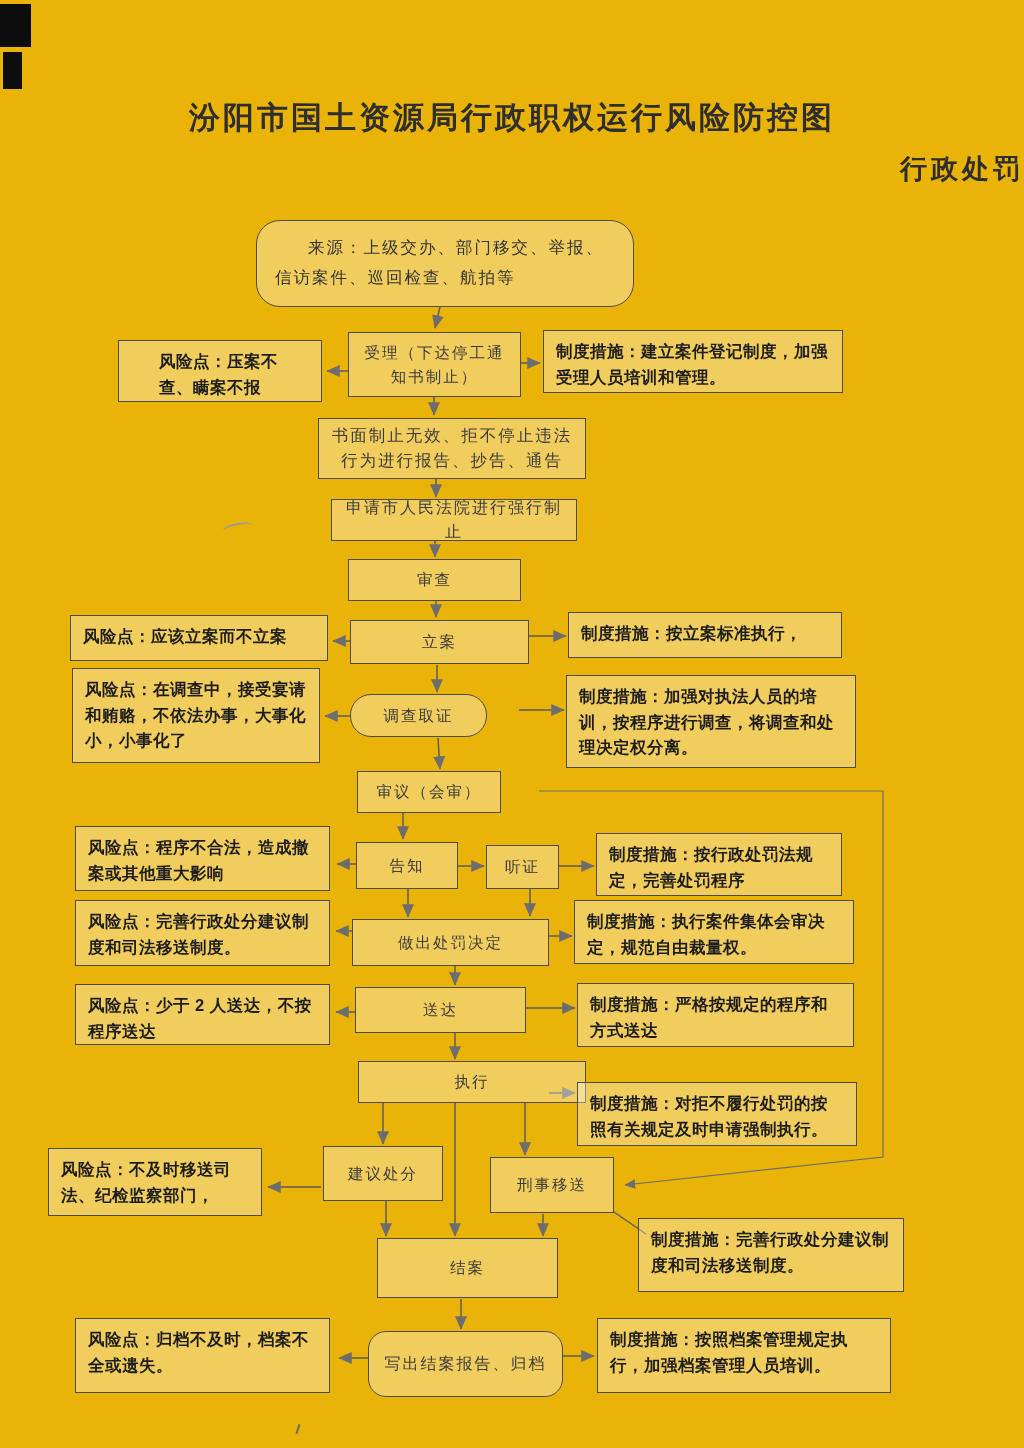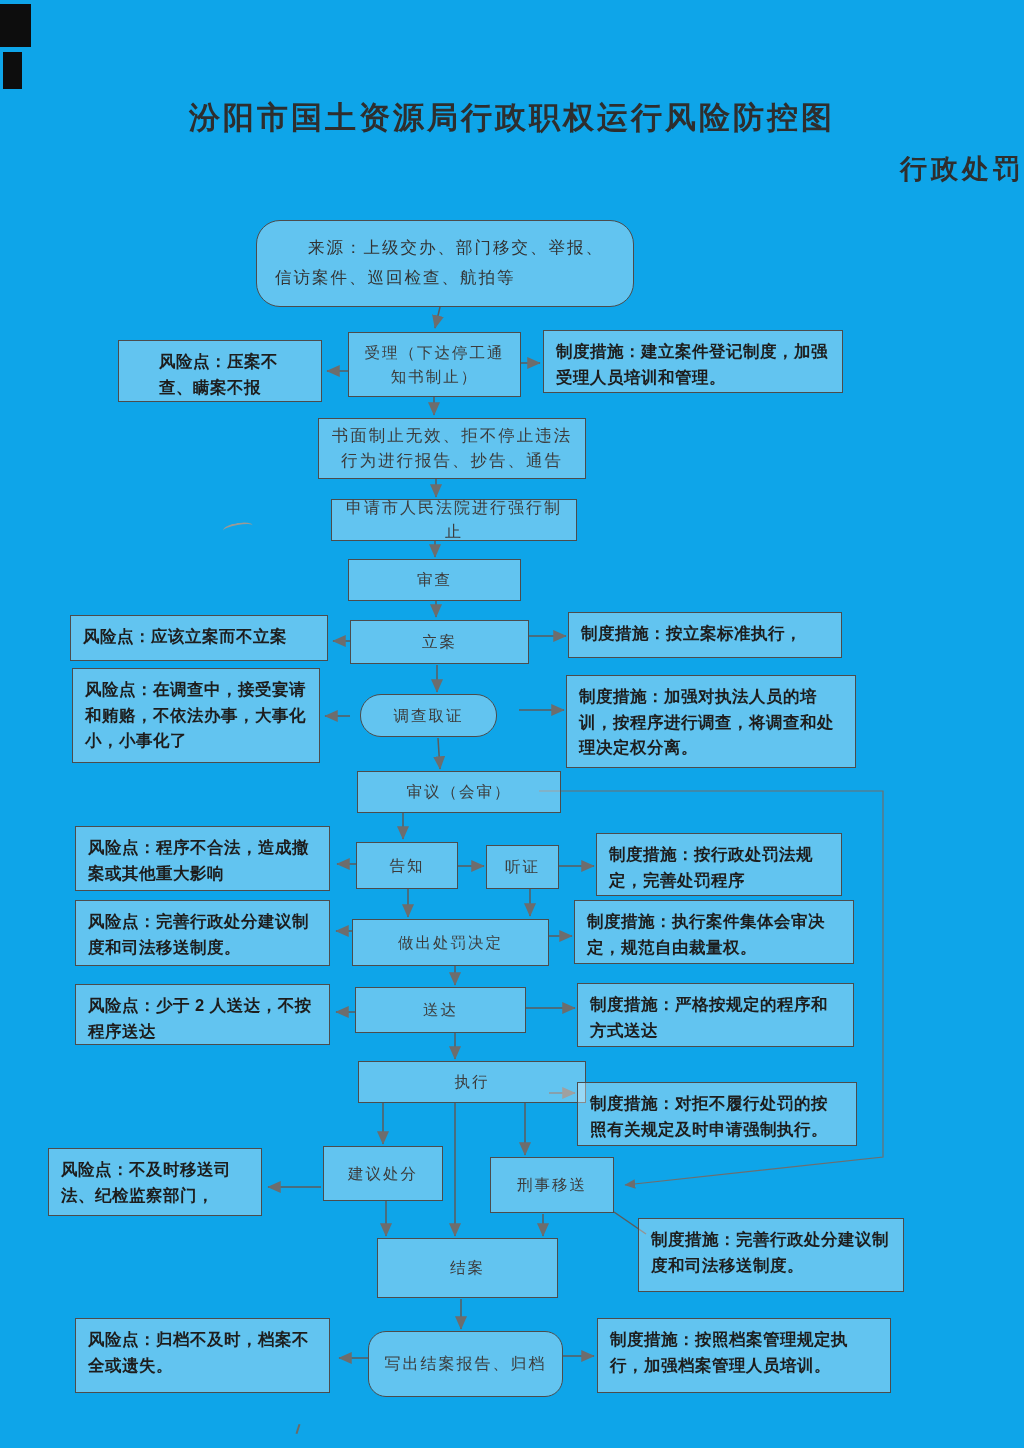--- a/index.html
+++ b/index.html
@@ -7,7 +7,7 @@
   .page{
     position:relative;
     width:1024px;height:1448px;
-    background:#0ea5e9;
+    background:#eab308;
     overflow:hidden;
     font-family:"Liberation Serif",serif;
   }

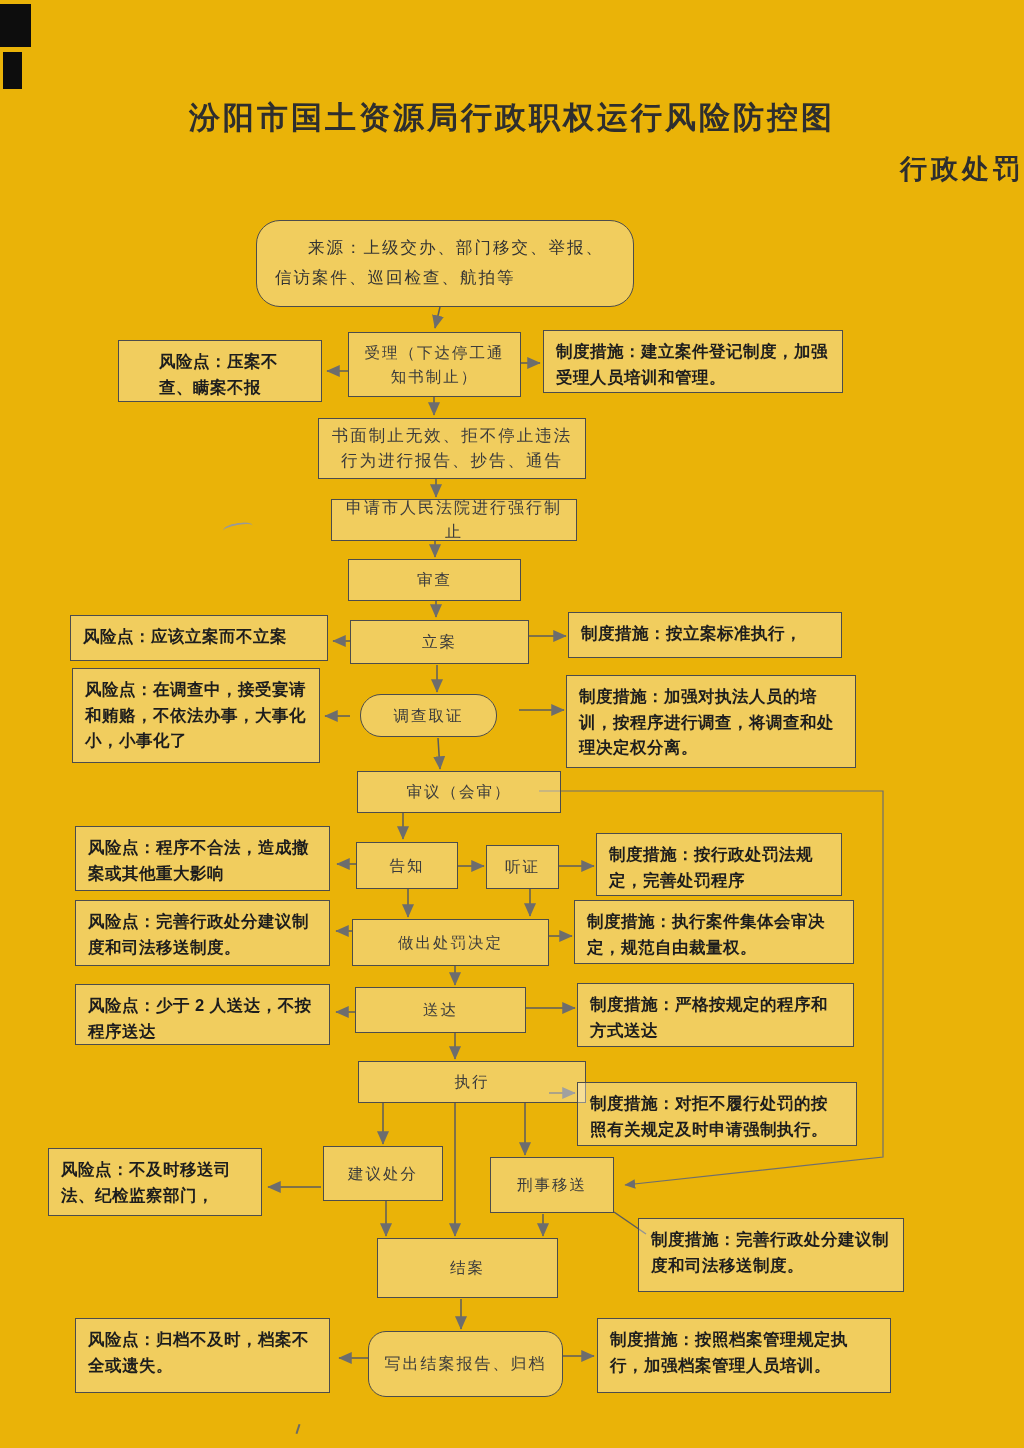--- a/index.html
+++ b/index.html
@@ -134,7 +134,7 @@
   <div class="box side" style="left:568px;top:612px;width:274px;height:46px;">制度措施：按立案标准执行，</div>
 
   <div class="box side" style="left:72px;top:668px;width:248px;height:95px;">风险点：在调查中，接受宴请和贿赂，不依法办事，大事化小，小事化了</div>
-  <div class="box node" style="left:360px;top:694px;width:137px;height:43px;border-radius:21px;">调查取证</div>
+  <div class="box node" style="left:350px;top:694px;width:137px;height:43px;border-radius:21px;">调查取证</div>
   <div class="box side" style="left:566px;top:675px;width:290px;height:93px;">制度措施：加强对执法人员的培训，按程序进行调查，将调查和处理决定权分离。</div>
 
   <div class="box node" style="left:357px;top:771px;width:204px;height:42px;">审议（会审）</div>

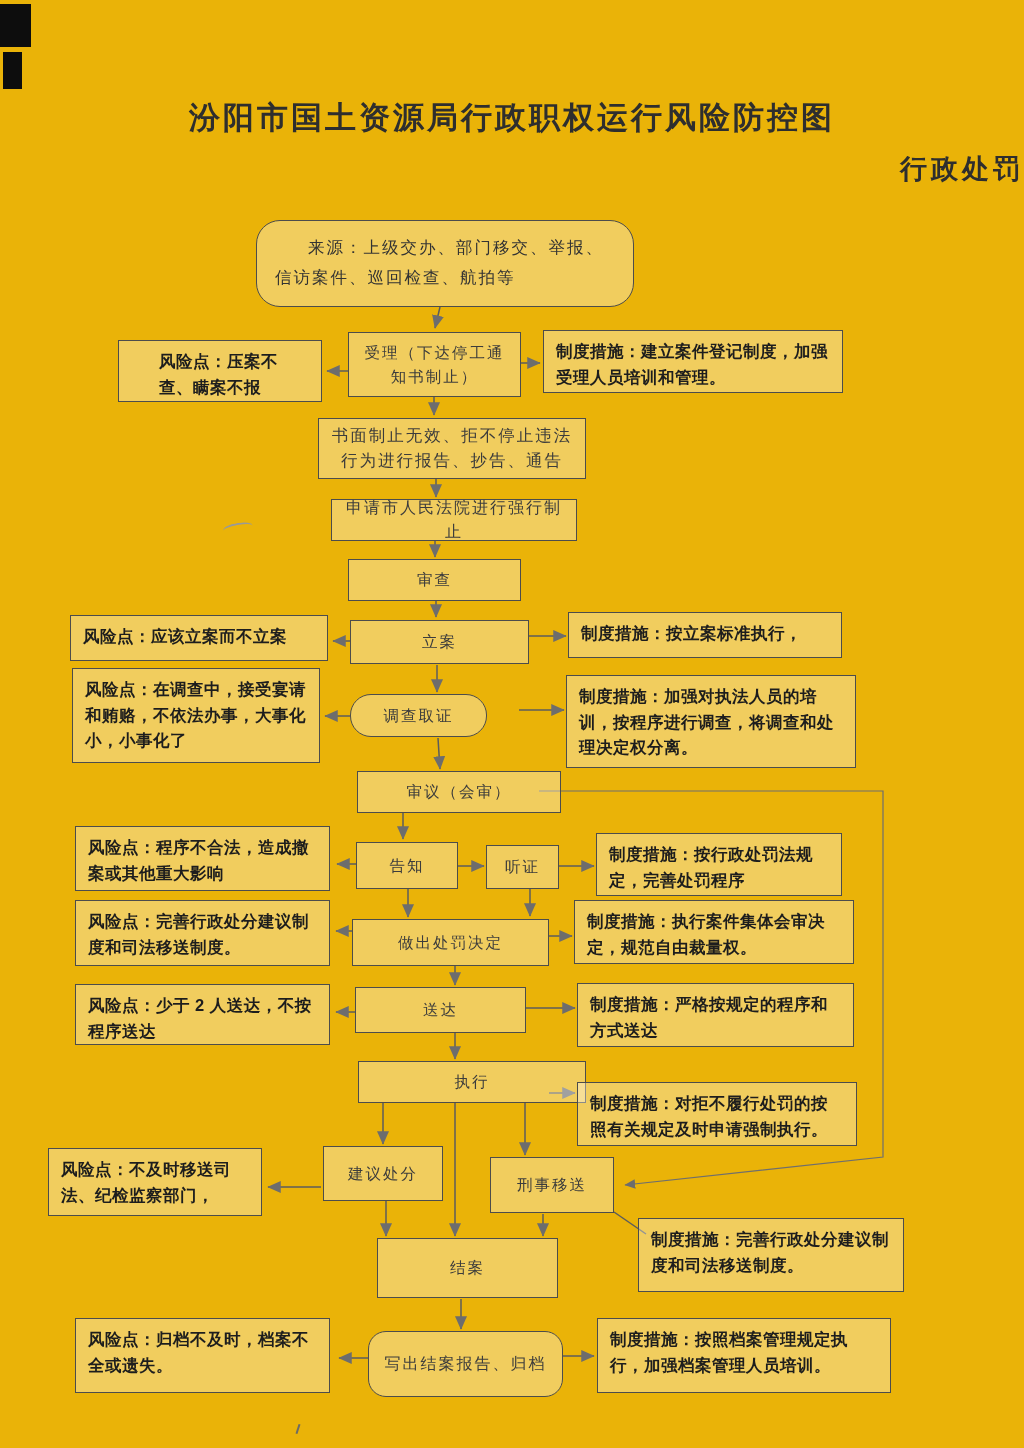--- a/index.html
+++ b/index.html
@@ -137,7 +137,7 @@
   <div class="box node" style="left:350px;top:694px;width:137px;height:43px;border-radius:21px;">调查取证</div>
   <div class="box side" style="left:566px;top:675px;width:290px;height:93px;">制度措施：加强对执法人员的培训，按程序进行调查，将调查和处理决定权分离。</div>
 
-  <div class="box node" style="left:357px;top:771px;width:204px;height:42px;">审议（会审）</div>
+  <div class="box node" style="left:357px;top:771px;width:144px;height:42px;">审议（会审）</div>
 
   <div class="box side" style="left:75px;top:826px;width:255px;height:65px;">风险点：程序不合法，造成撤案或其他重大影响</div>
   <div class="box node" style="left:356px;top:842px;width:102px;height:47px;">告知</div>

